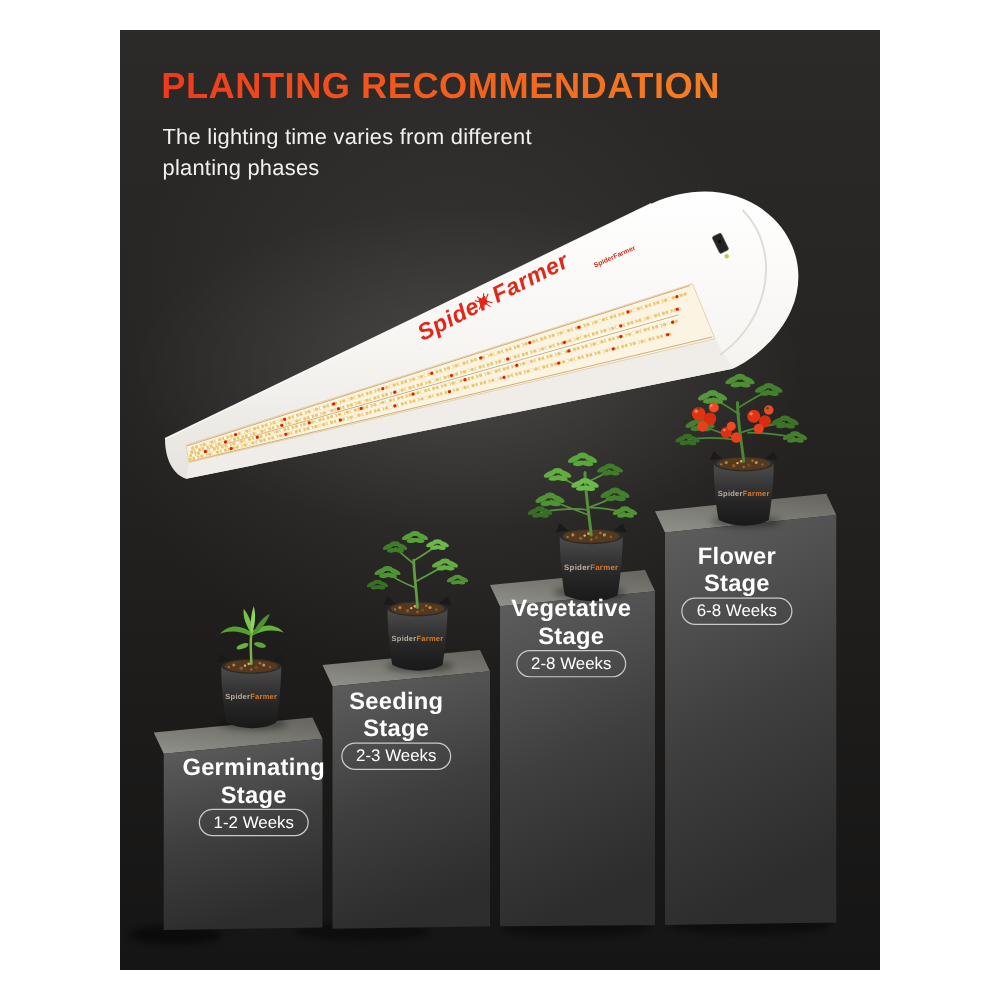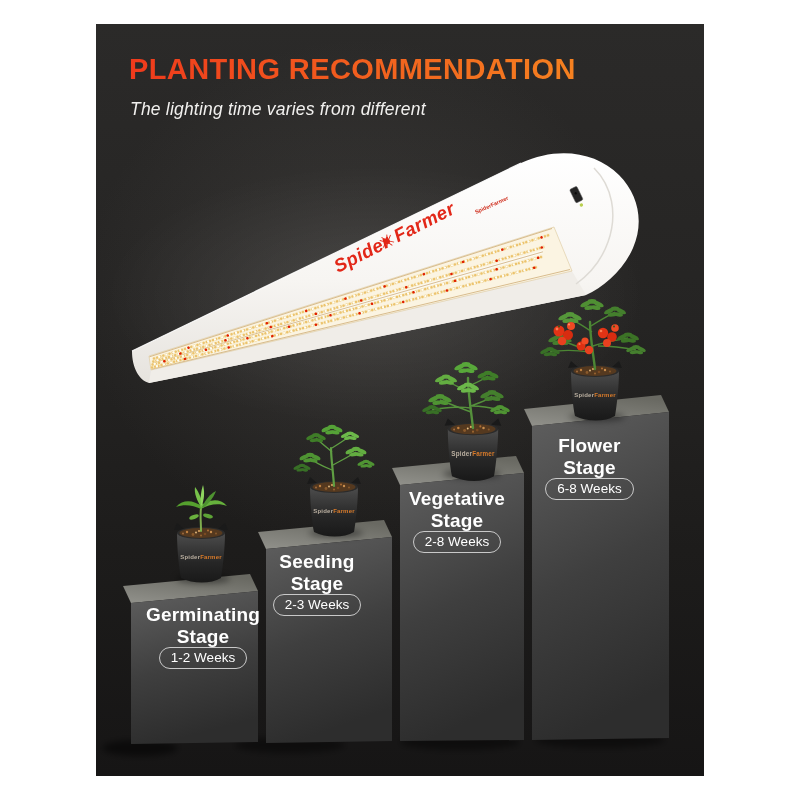--- a/index.html
+++ b/index.html
@@ -26,7 +26,7 @@
     font-size:17.5px;line-height:25px;letter-spacing:0.2px;
     color:#f2f1ef;font-weight:400;
   }
-  .subtitle span{display:block;font-style:italic;}
+  .subtitle span{display:block;}
   .stage-card{position:absolute;text-align:center;color:#ffffff;}
   .stage-name{font-size:19px;line-height:21.5px;font-weight:700;letter-spacing:0.2px;}
   .stage-name span{display:block;}

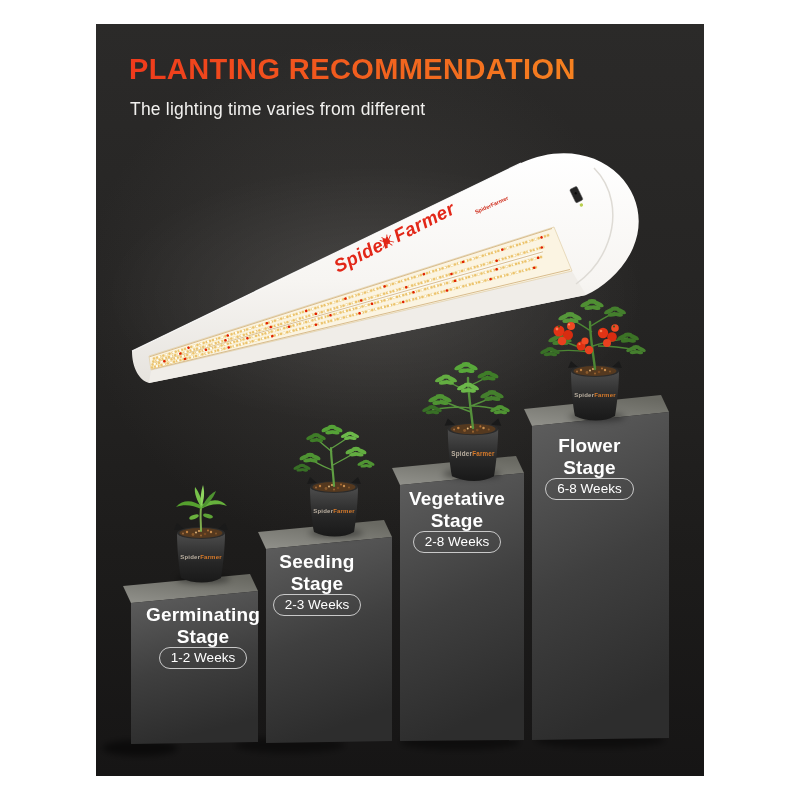--- a/index.html
+++ b/index.html
@@ -49,6 +49,7 @@
 
 <p class="subtitle">
   <span>The lighting time varies from different</span>
+  <span>planting phases</span>
 </p>
 
 <svg class="scene" viewBox="0 0 800 800">

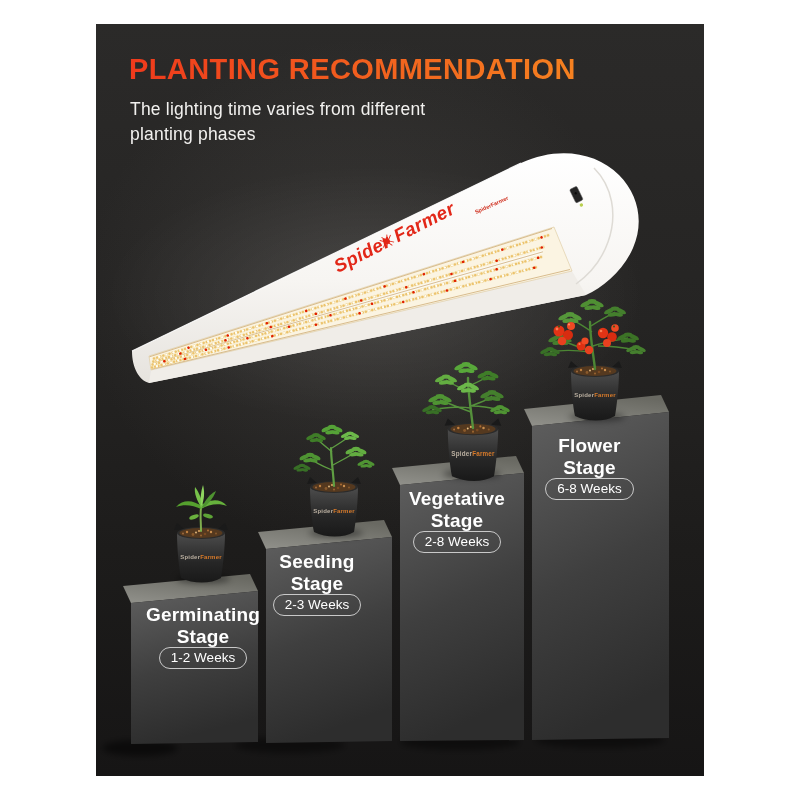--- a/index.html
+++ b/index.html
@@ -37,7 +37,7 @@
   }
   .s1{left:131px;top:604px;width:144px;}
   .s2{left:266px;top:551px;width:102px;}
-  .s3{left:400px;top:488px;width:114px;}
+  .s3{left:400px;top:477px;width:114px;}
   .s4{left:532px;top:435px;width:115px;}
 </style>
 </head>

